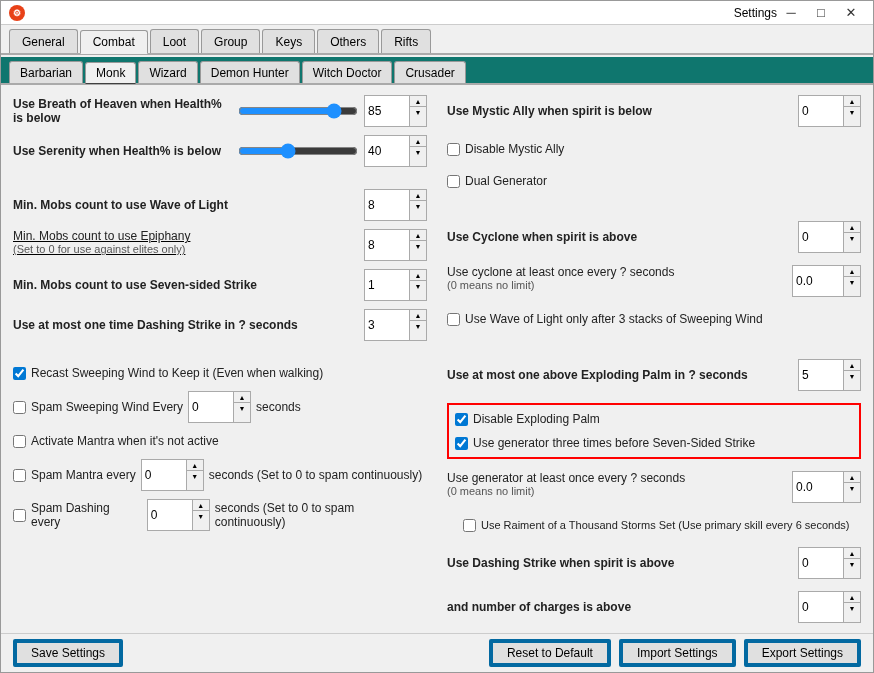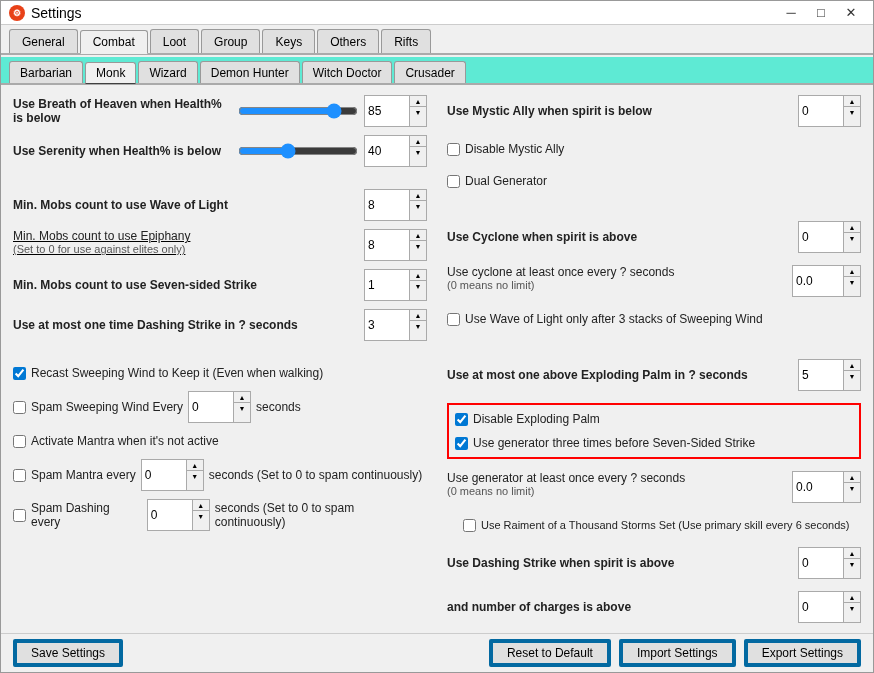--- a/index.html
+++ b/index.html
@@ -43,7 +43,8 @@
     }
     .title-bar-text {
       flex: 1;
-      font-size: 14px;
+      font-size: 12px;
+      text-align: right;
     }
     .title-bar-buttons {
       display: flex;

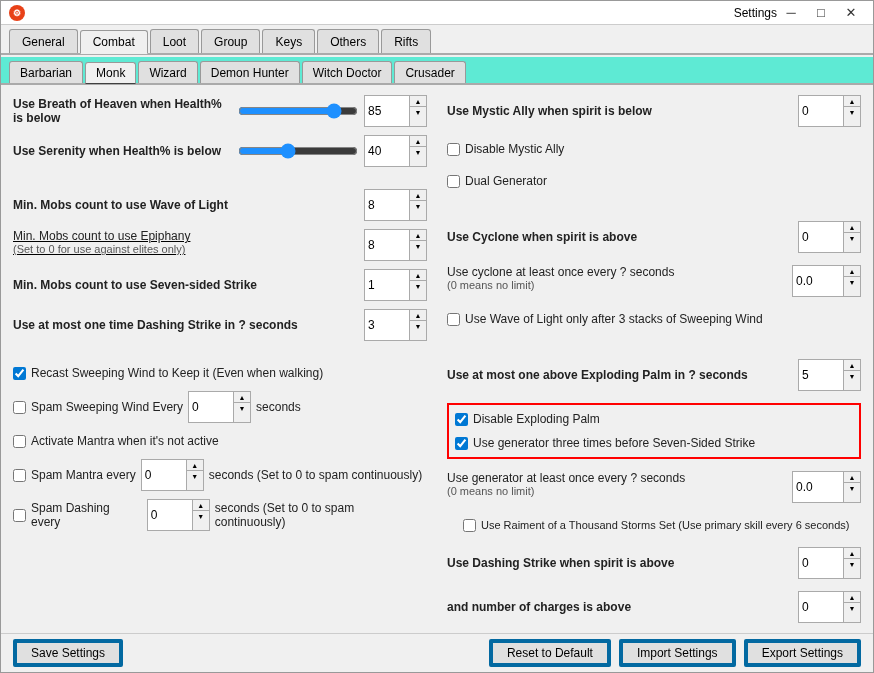--- a/index.html
+++ b/index.html
@@ -88,7 +88,7 @@
     }
 
     .sub-tabs {
-      background: #5eead4;
+      background: #0f766e;
       border-bottom: 2px solid #aaa;
       padding: 4px 8px 0 8px;
       display: flex;

